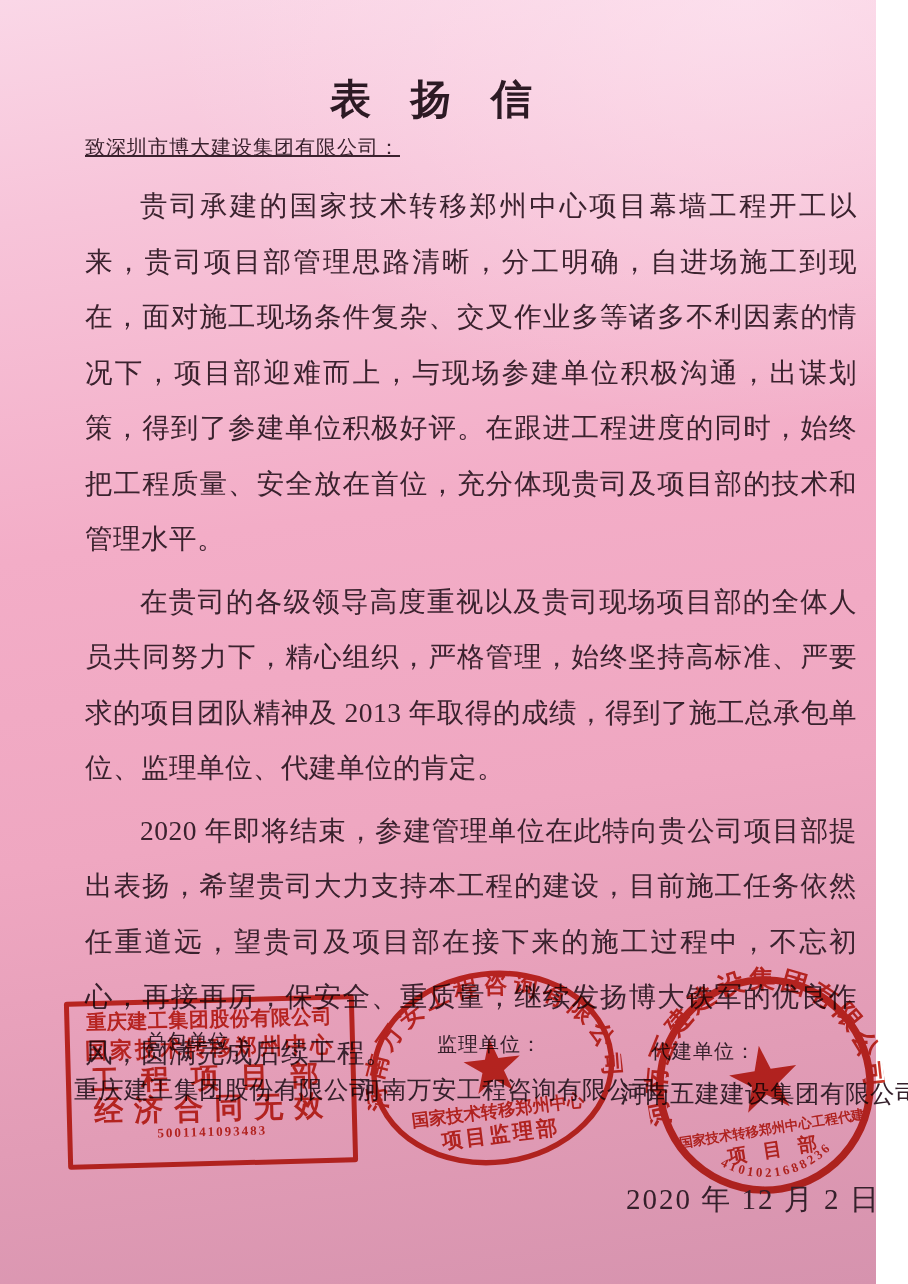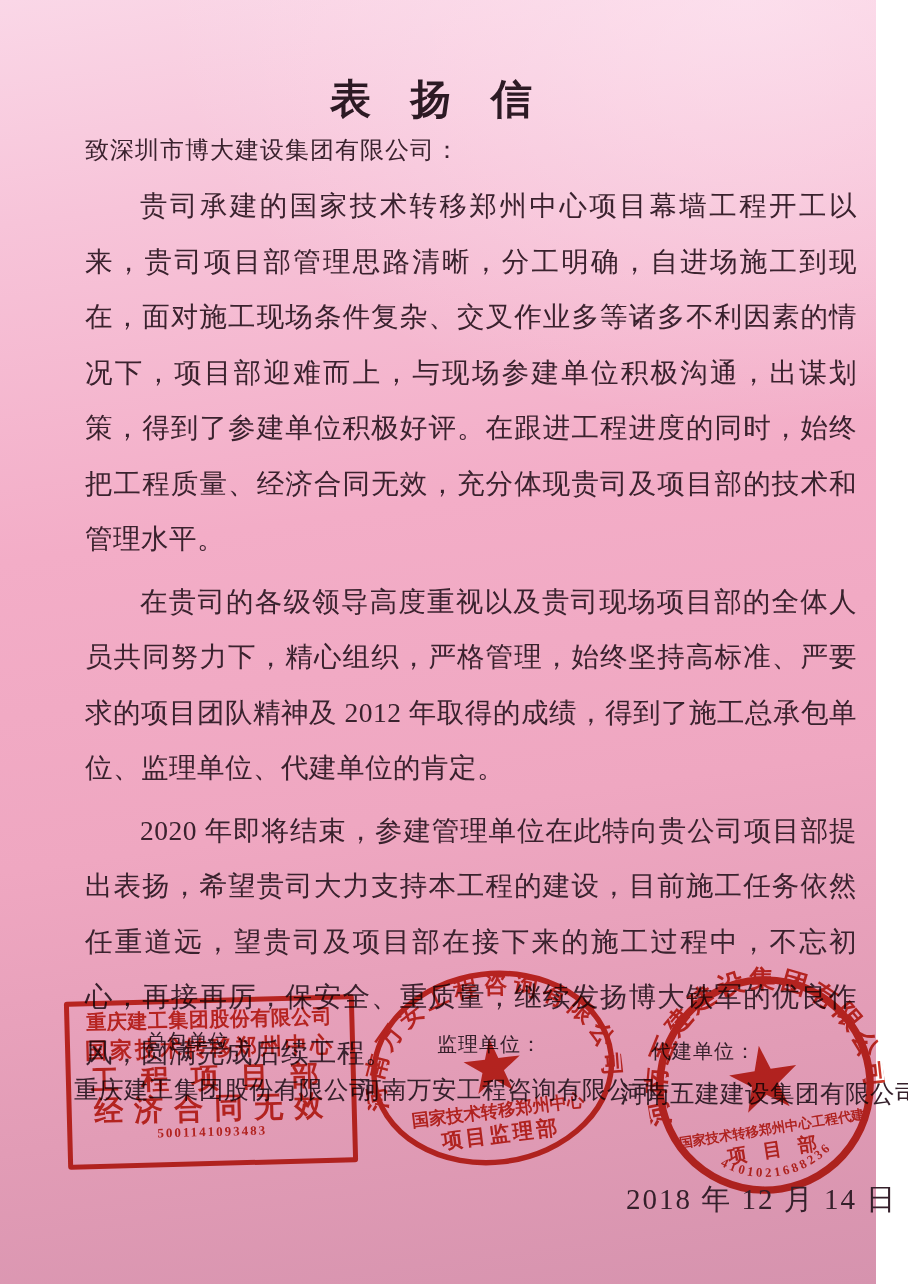--- a/index.html
+++ b/index.html
@@ -23,7 +23,7 @@
   }
   .salutation{
     position:absolute;left:85px;top:134px;width:780px;margin:0;
-    font-size:24px;letter-spacing:1px;
+    font-size:20px;letter-spacing:1px;text-decoration:underline;
   }
   .bodytext{
     position:absolute;left:85px;top:178px;width:772px;

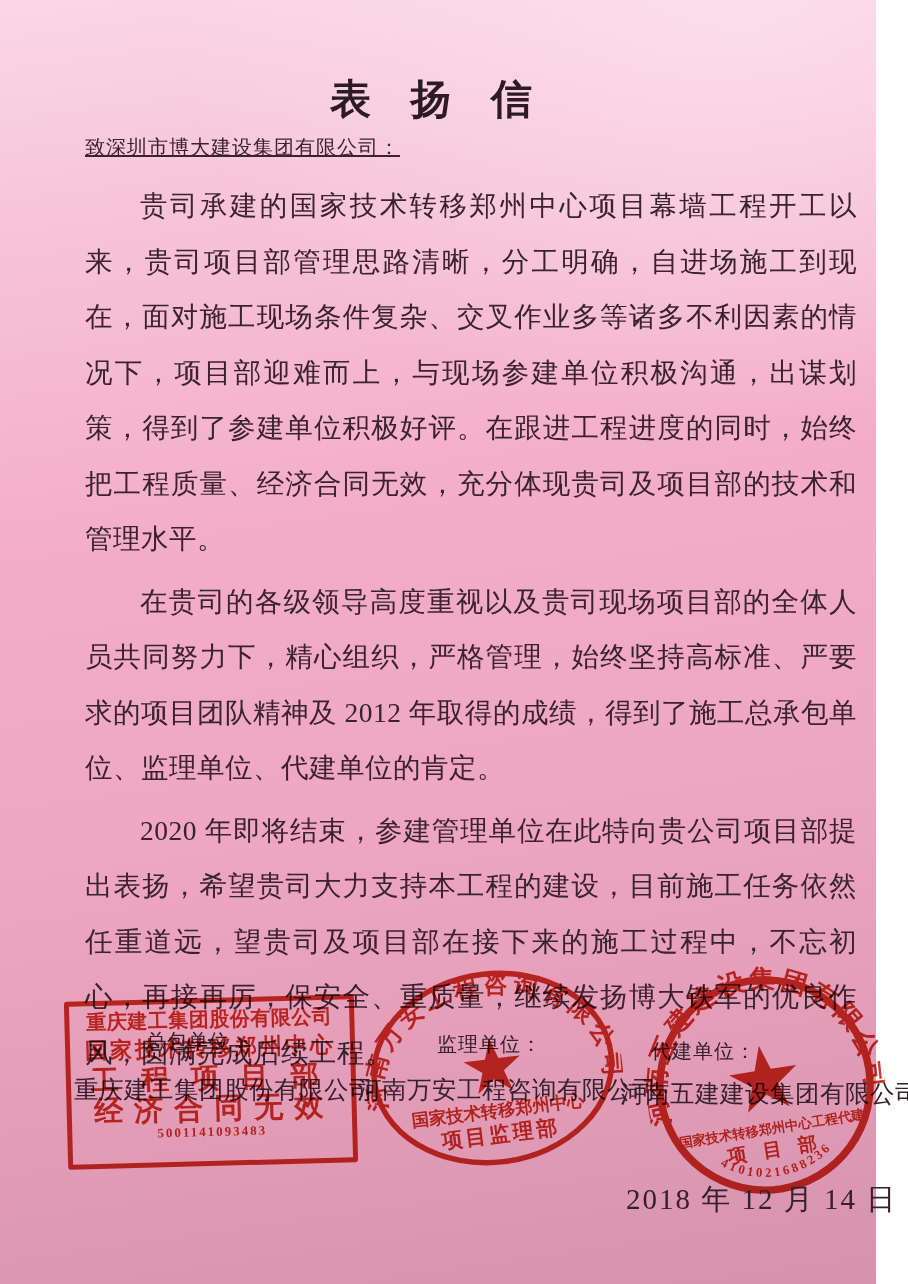--- a/index.html
+++ b/index.html
@@ -67,7 +67,7 @@
   <p class="salutation">致深圳市博大建设集团有限公司：</p>
 
   <div class="bodytext">
-    <p>贵司承建的国家技术转移郑州中心项目幕墙工程开工以来，贵司项目部管理思路清晰，分工明确，自进场施工到现在，面对施工现场条件复杂、交叉作业多等诸多不利因素的情况下，项目部迎难而上，与现场参建单位积极沟通，出谋划策，得到了参建单位积极好评。在跟进工程进度的同时，始终把工程质量、经济合同无效，充分体现贵司及项目部的技术和管理水平。</p>
+    <p>贵司承建的国家技术转移郑州中心项目幕墙工程开工以来，贵司项目部管理思路清晰，分工明确，自进场施工到现在，面对施工现场条件复杂、交叉作业多等诸多不利因素的情况下，项目部迎难而上，与现场参建单位积极沟通，出谋划策，得到了参建单位积极好评。在跟进工程进度的同时，始终把工程质量、安全放在首位，充分体现贵司及项目部的技术和管理水平。</p>
     <p>在贵司的各级领导高度重视以及贵司现场项目部的全体人员共同努力下，精心组织，严格管理，始终坚持高标准、严要求的项目团队精神及 2012 年取得的成绩，得到了施工总承包单位、监理单位、代建单位的肯定。</p>
     <p>2020 年即将结束，参建管理单位在此特向贵公司项目部提出表扬，希望贵司大力支持本工程的建设，目前施工任务依然任重道远，望贵司及项目部在接下来的施工过程中，不忘初心，再接再厉，保安全、重质量，继续发扬博大铁军的优良作风，圆满完成后续工程。</p>
   </div>

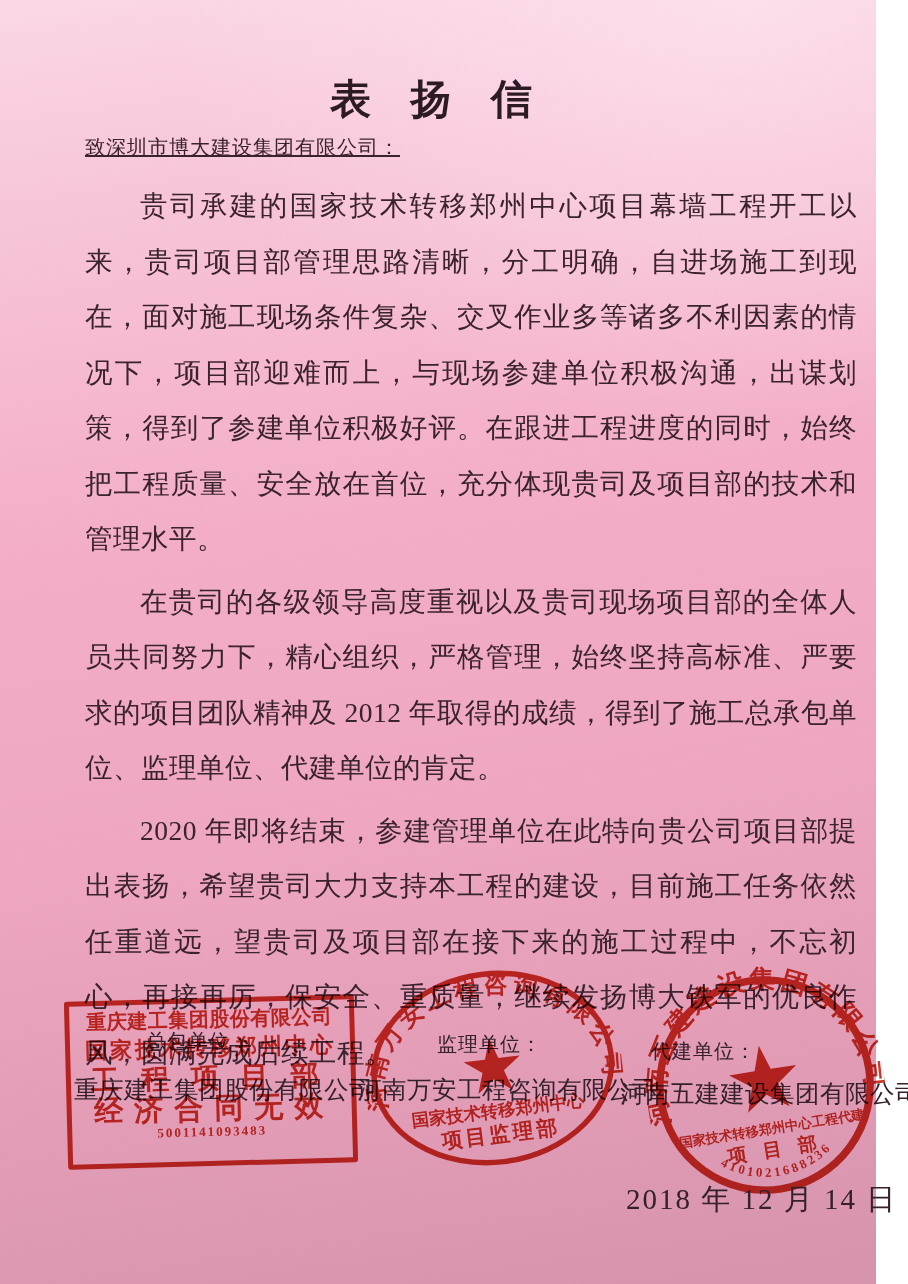--- a/index.html
+++ b/index.html
@@ -68,7 +68,7 @@
 
   <div class="bodytext">
     <p>贵司承建的国家技术转移郑州中心项目幕墙工程开工以来，贵司项目部管理思路清晰，分工明确，自进场施工到现在，面对施工现场条件复杂、交叉作业多等诸多不利因素的情况下，项目部迎难而上，与现场参建单位积极沟通，出谋划策，得到了参建单位积极好评。在跟进工程进度的同时，始终把工程质量、安全放在首位，充分体现贵司及项目部的技术和管理水平。</p>
-    <p>在贵司的各级领导高度重视以及贵司现场项目部的全体人员共同努力下，精心组织，严格管理，始终坚持高标准、严要求的项目团队精神及 2012 年取得的成绩，得到了施工总承包单位、监理单位、代建单位的肯定。</p>
+    <p>在贵司的各级领导高度重视以及贵司现场项目部的全体人员共同努力下，精心组织，严格管理，始终坚持高标准、严要求的项目团队精神及 2013 年取得的成绩，得到了施工总承包单位、监理单位、代建单位的肯定。</p>
     <p>2020 年即将结束，参建管理单位在此特向贵公司项目部提出表扬，希望贵司大力支持本工程的建设，目前施工任务依然任重道远，望贵司及项目部在接下来的施工过程中，不忘初心，再接再厉，保安全、重质量，继续发扬博大铁军的优良作风，圆满完成后续工程。</p>
   </div>
 

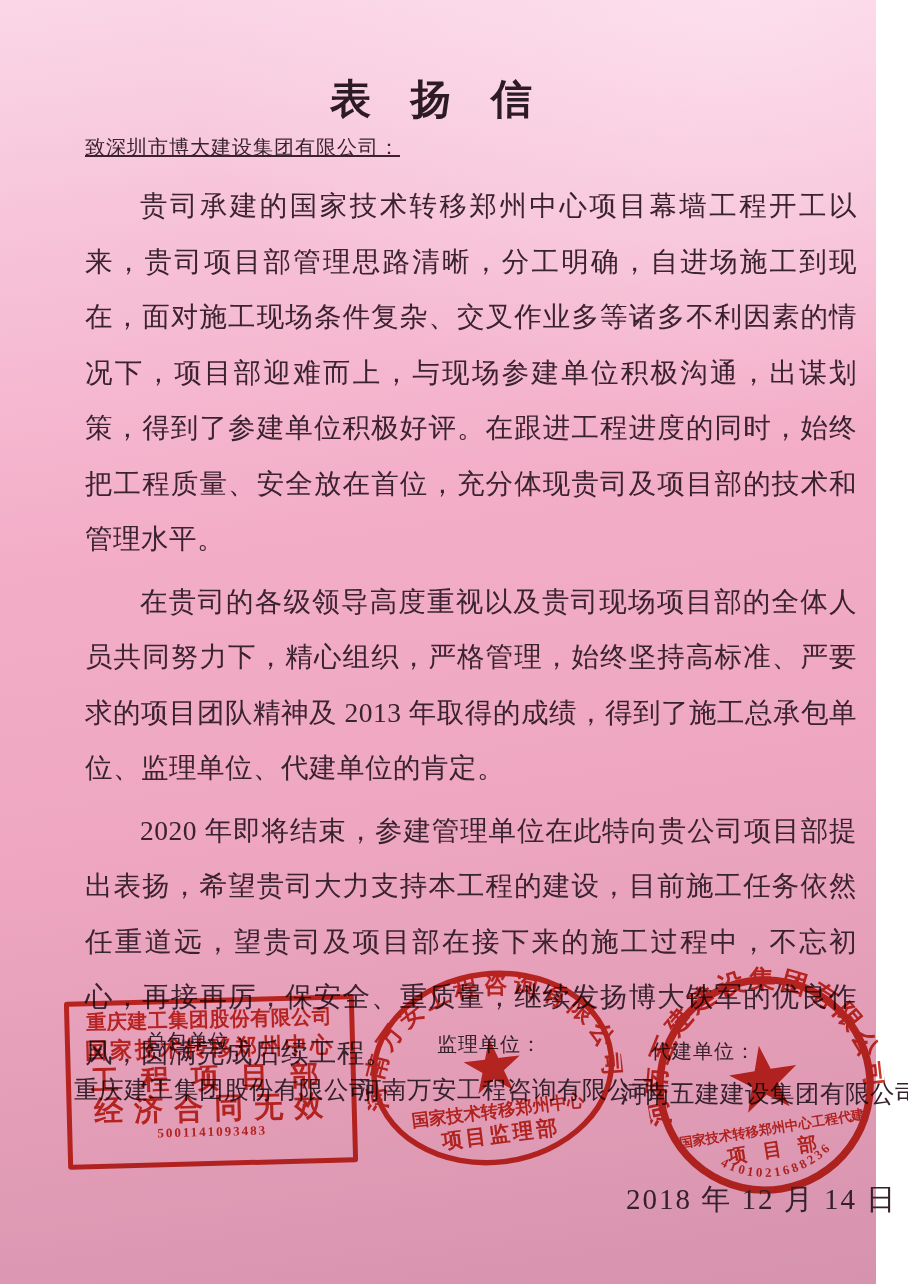--- a/index.html
+++ b/index.html
@@ -114,7 +114,7 @@
     </text>
   </svg>
 
-  <div class="date">2018 年 12 月 14 日</div>
+  <div class="date">2020 年 12 月 2 日</div>
 
 </div>
 

